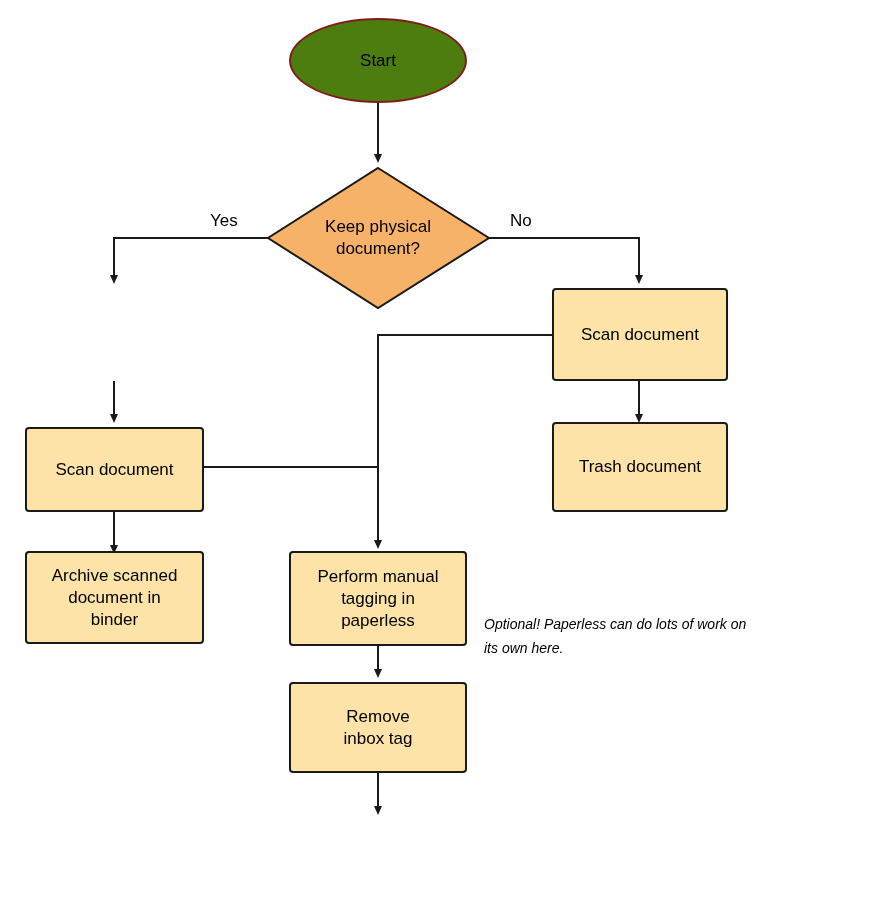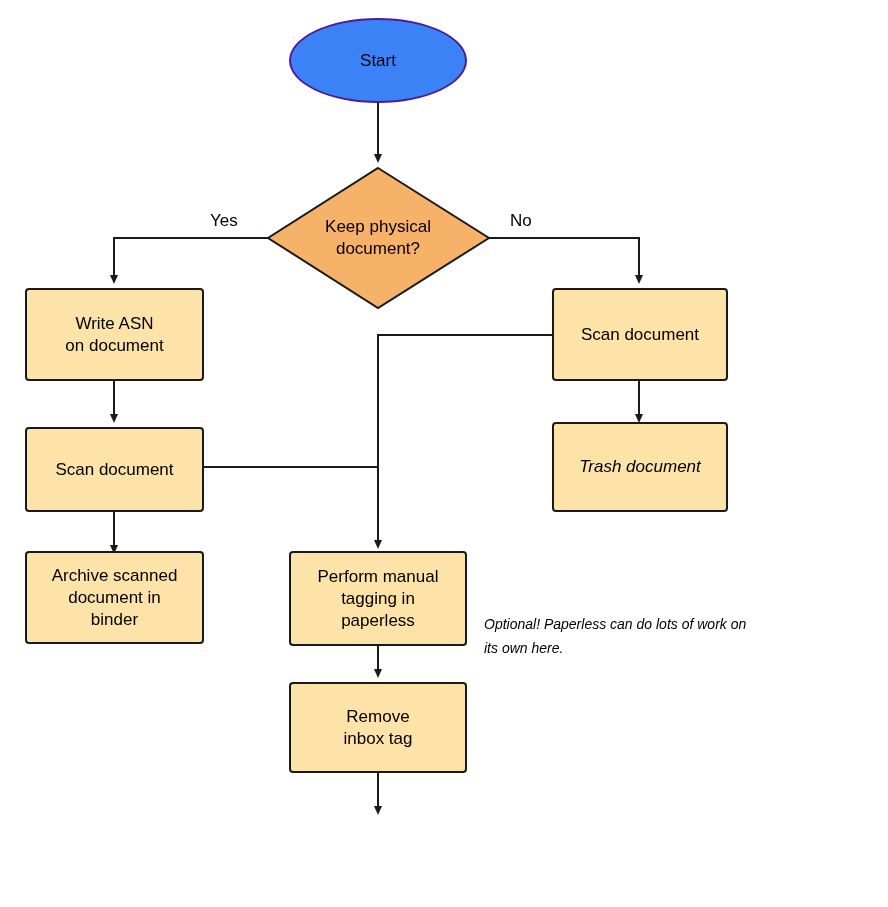--- a/index.html
+++ b/index.html
@@ -37,8 +37,8 @@
     white-space: pre-line;
   }
   .node.terminator {
-    background: #3b82f6;
-    border: 2px solid #4c1d95;
+    background: #4d7c0f;
+    border: 2px solid #7f1d1d;
     border-radius: 50%;
   }
   .node.process {

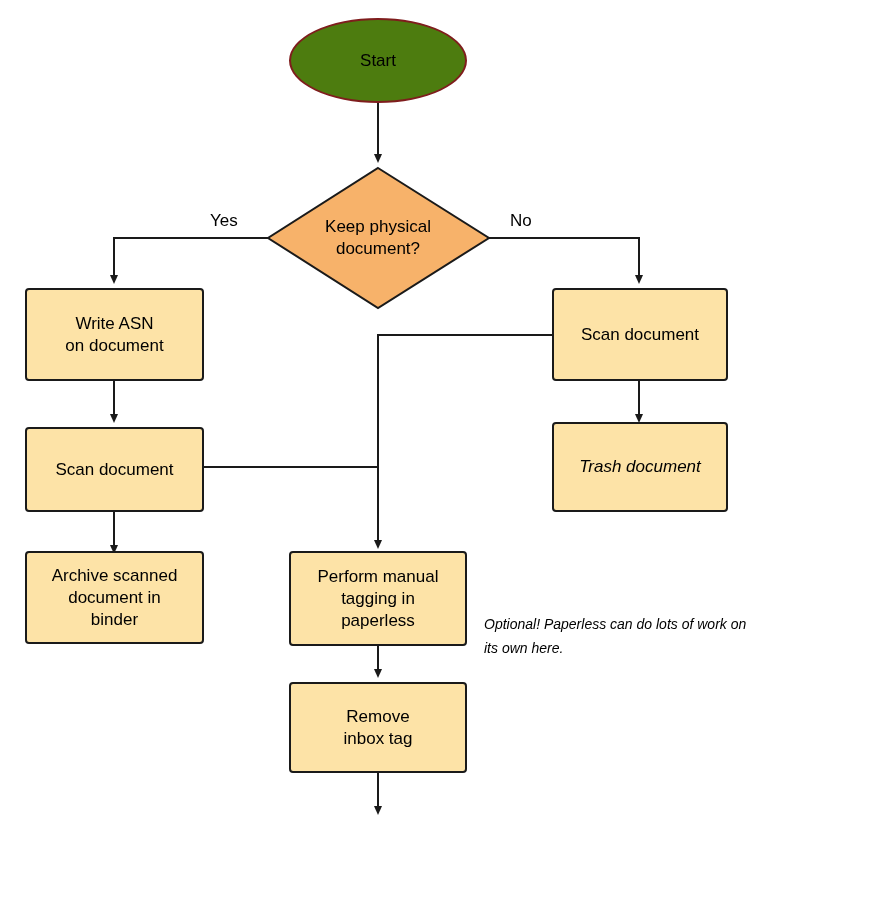--- a/index.html
+++ b/index.html
@@ -120,10 +120,6 @@
     <span>No</span>
   </div>
 
-  <div class="node process" style="left:25px; top:288px; width:179px; height:93px;">
-    <span>Write ASN
-on document</span>
-  </div>
 
   <div class="node process" style="left:25px; top:427px; width:179px; height:85px;">
     <span>Scan document</span>

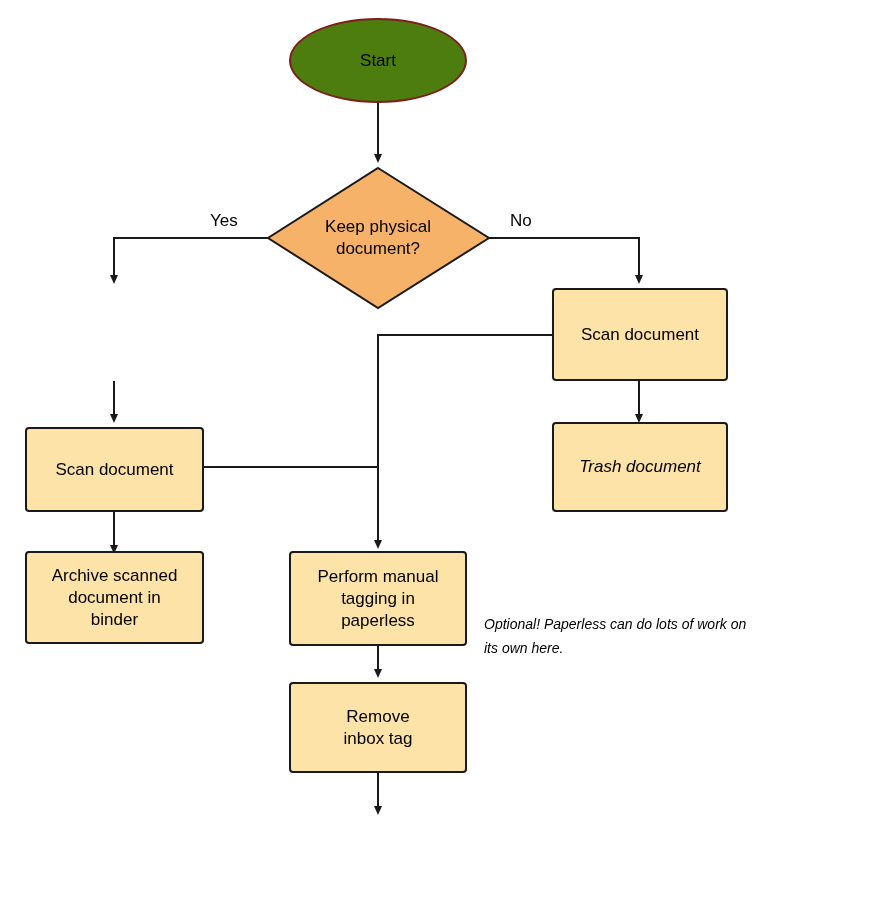--- a/index.html
+++ b/index.html
@@ -135,7 +135,7 @@
     <span>Scan document</span>
   </div>
 
-  <div class="node process" style="left:552px; top:422px; width:176px; height:90px;font-style:italic;">
+  <div class="node process" style="left:552px; top:422px; width:176px; height:90px;">
     <span>Trash document</span>
   </div>
 

